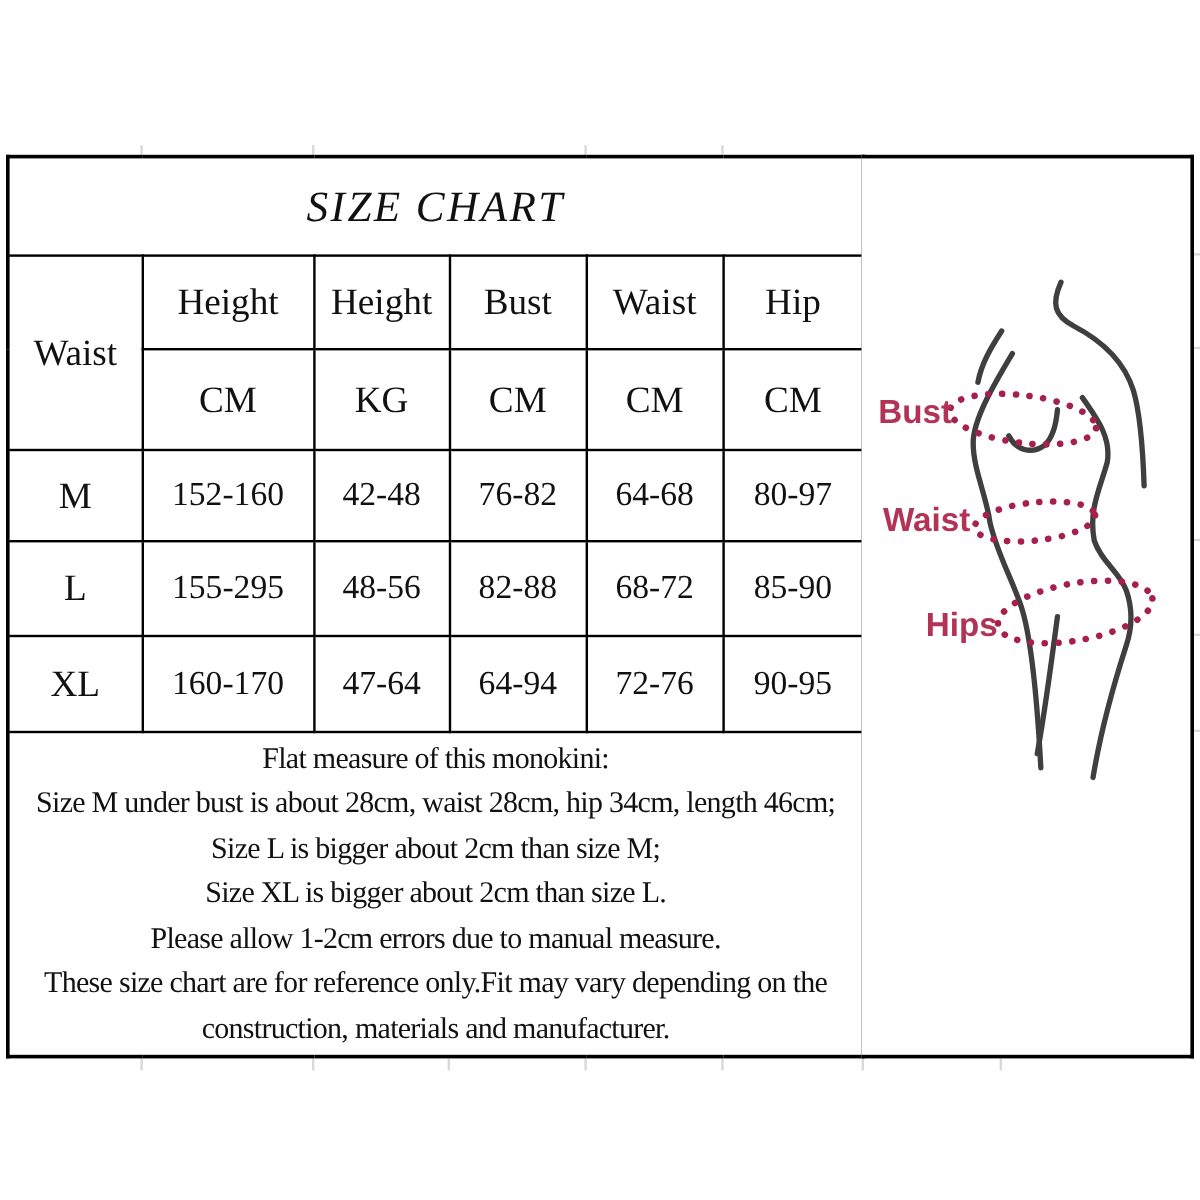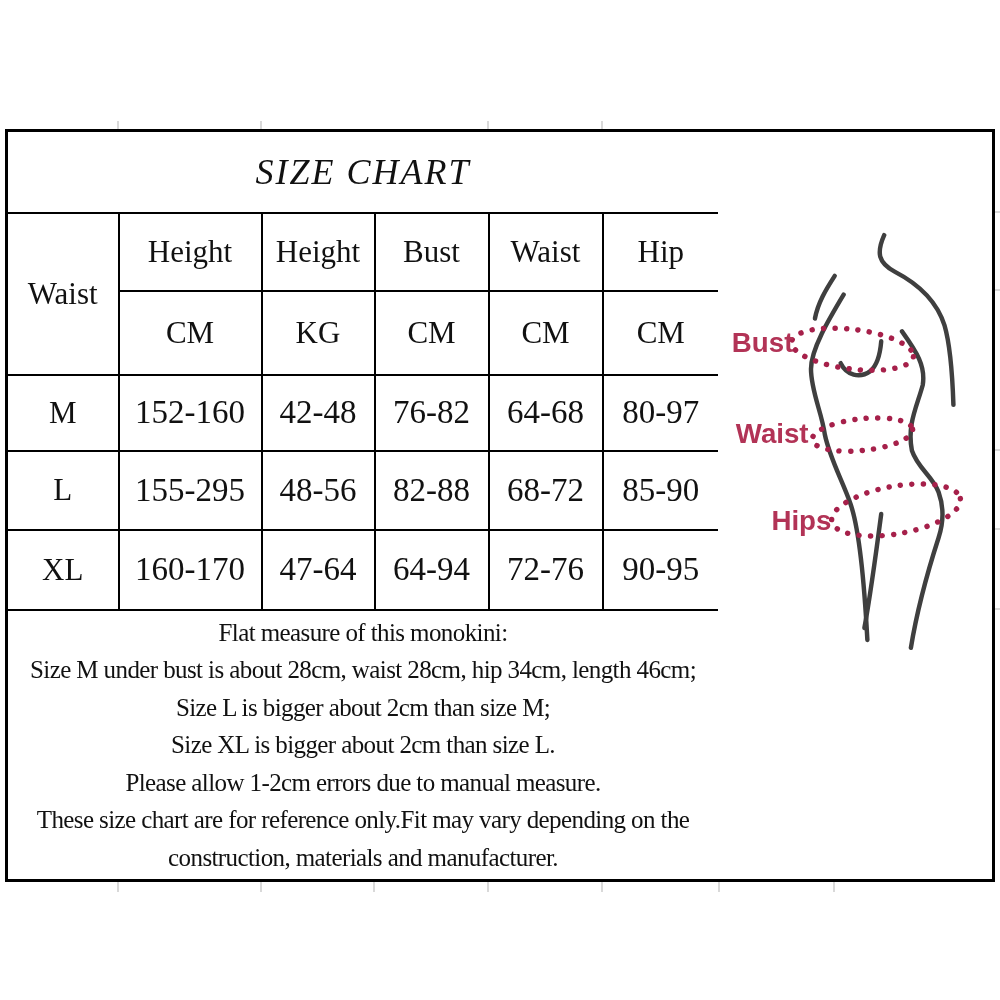--- a/index.html
+++ b/index.html
@@ -41,7 +41,7 @@
   td.head-cell   { font-size: 31px; margin-top: 24px; }
   td.unit-cell   { font-size: 31px; }
   td.size-cell   { font-size: 31px; }
-  td.value-cell  { font-size: 33px; }
+  td.value-cell  { font-size: 28px; }
   td.notes-cell {
     text-align: left;
     vertical-align: top;

